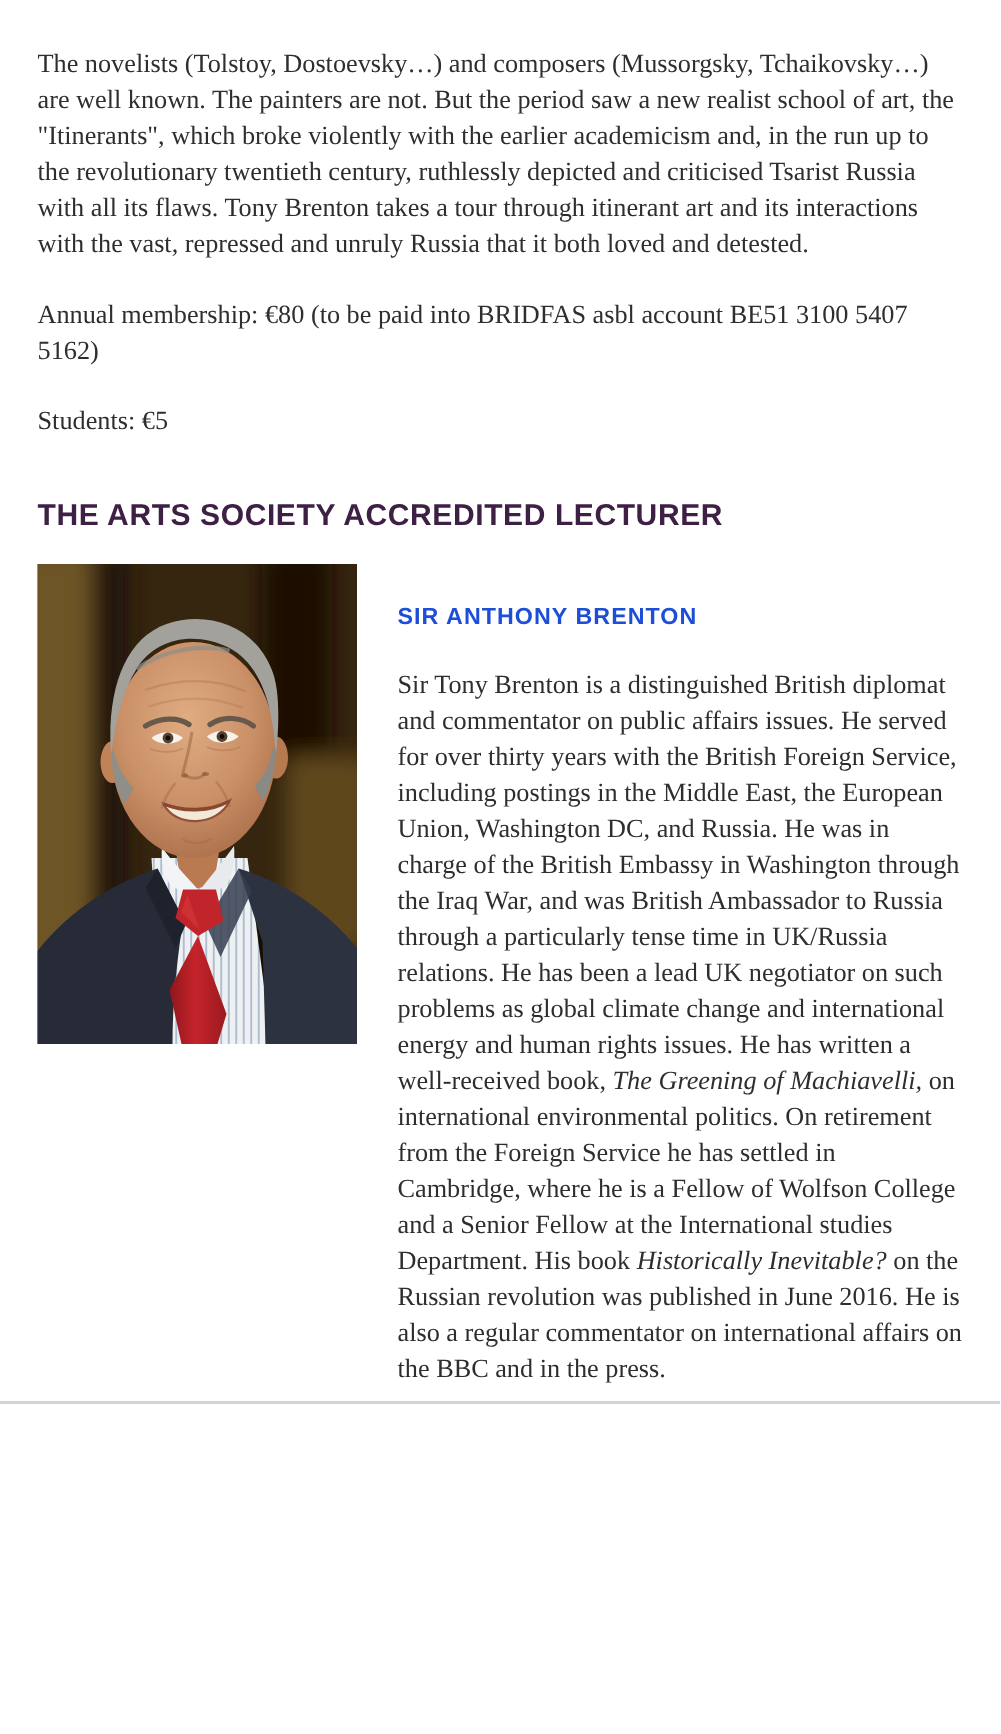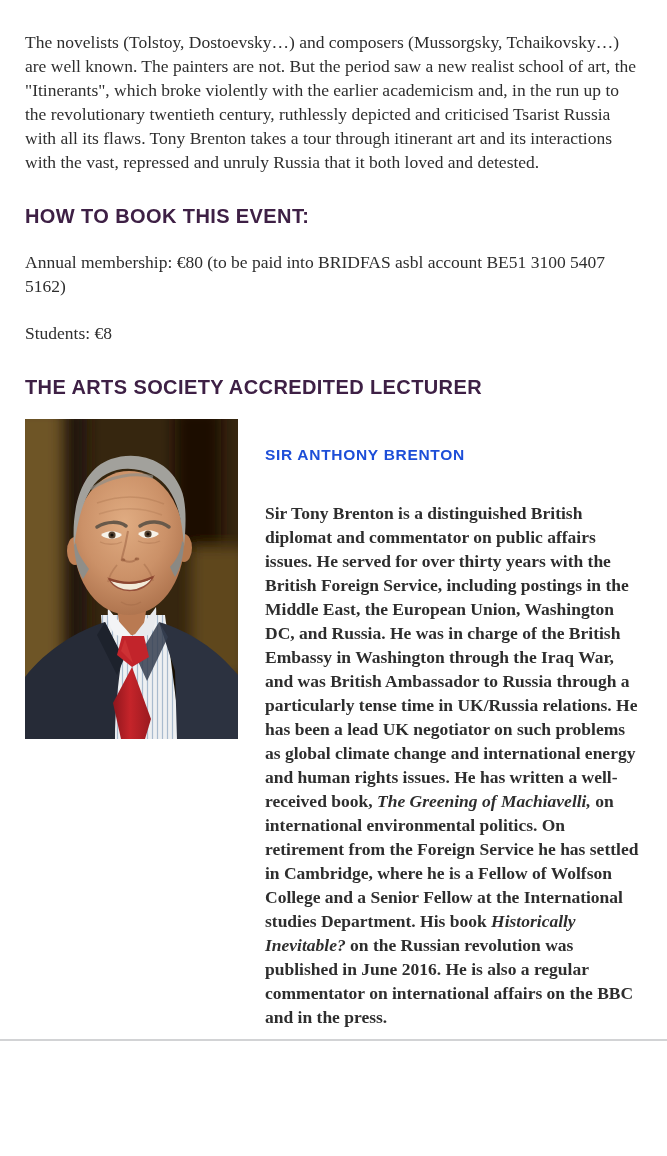--- a/index.html
+++ b/index.html
@@ -56,7 +56,6 @@
 
   <p class="intro">The novelists (Tolstoy, Dostoevsky…) and composers (Mussorgsky, Tchaikovsky…) are well known. The painters are not. But the period saw a new realist school of art, the "Itinerants", which broke violently with the earlier academicism and, in the run up to the revolutionary twentieth century, ruthlessly depicted and criticised Tsarist Russia with all its flaws. Tony Brenton takes a tour through itinerant art and its interactions with the vast, repressed and unruly Russia that it both loved and detested.</p>
 
-  <h2 class="h2-book">HOW TO BOOK THIS EVENT:</h2>
 
   <p class="booking-line">Annual membership: €80 (to be paid into BRIDFAS asbl account BE51 3100 5407 5162)</p>
   <p class="booking-line">Students: €8</p>

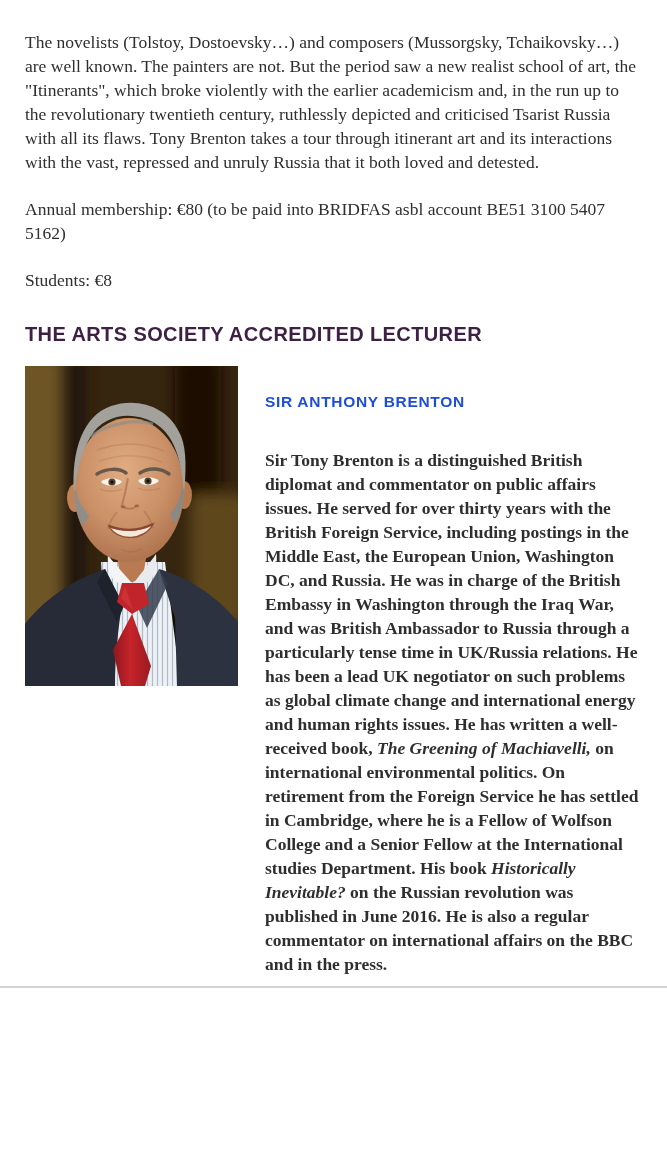--- a/index.html
+++ b/index.html
@@ -58,7 +58,7 @@
 
 
   <p class="booking-line">Annual membership: €80 (to be paid into BRIDFAS asbl account BE51 3100 5407 5162)</p>
-  <p class="booking-line">Students: €8</p>
+  <p class="booking-line">Students: €5</p>
 
   <h2 class="h2-lecturer">THE ARTS SOCIETY ACCREDITED LECTURER</h2>
 

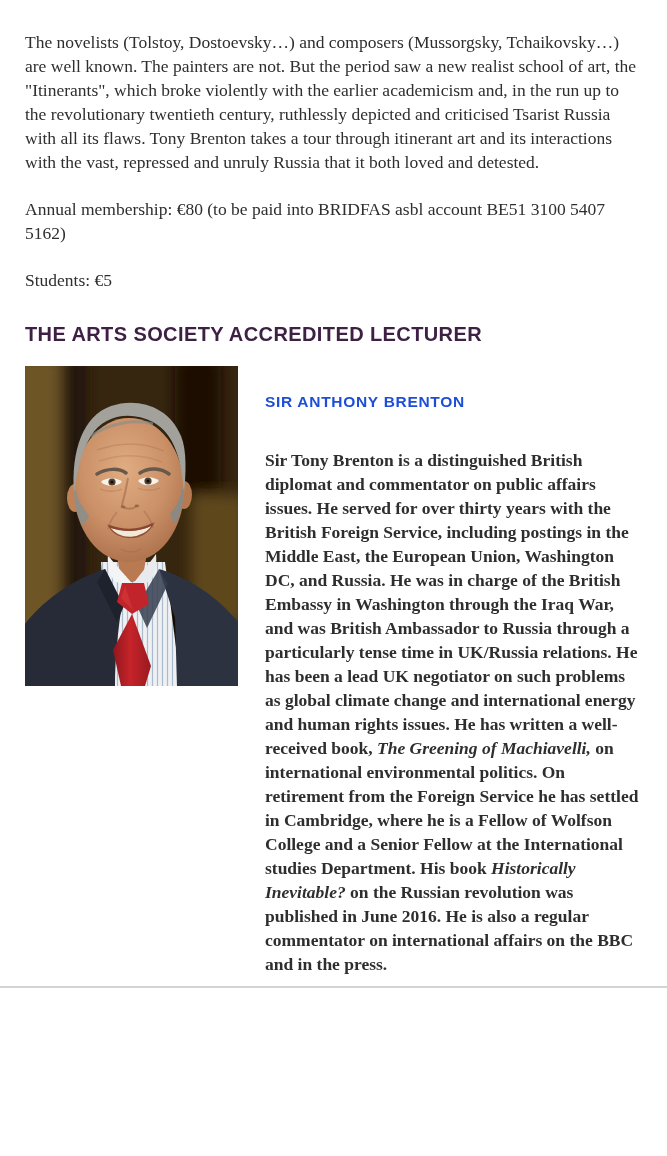--- a/index.html
+++ b/index.html
@@ -27,7 +27,7 @@
   }
   .h2-book { margin-top: 31px; }
   .booking-line { margin-top: 23px; }
-  .h2-lecturer { margin-top: 31px; }
+  .h2-lecturer { margin-top: 41px; }
   .lecturer-row { display: flex; gap: 27px; margin-top: 21px; align-items: flex-start; }
   .photo-wrap { width: 213px; height: 320px; flex: 0 0 auto; }
   .photo-wrap svg { display: block; }

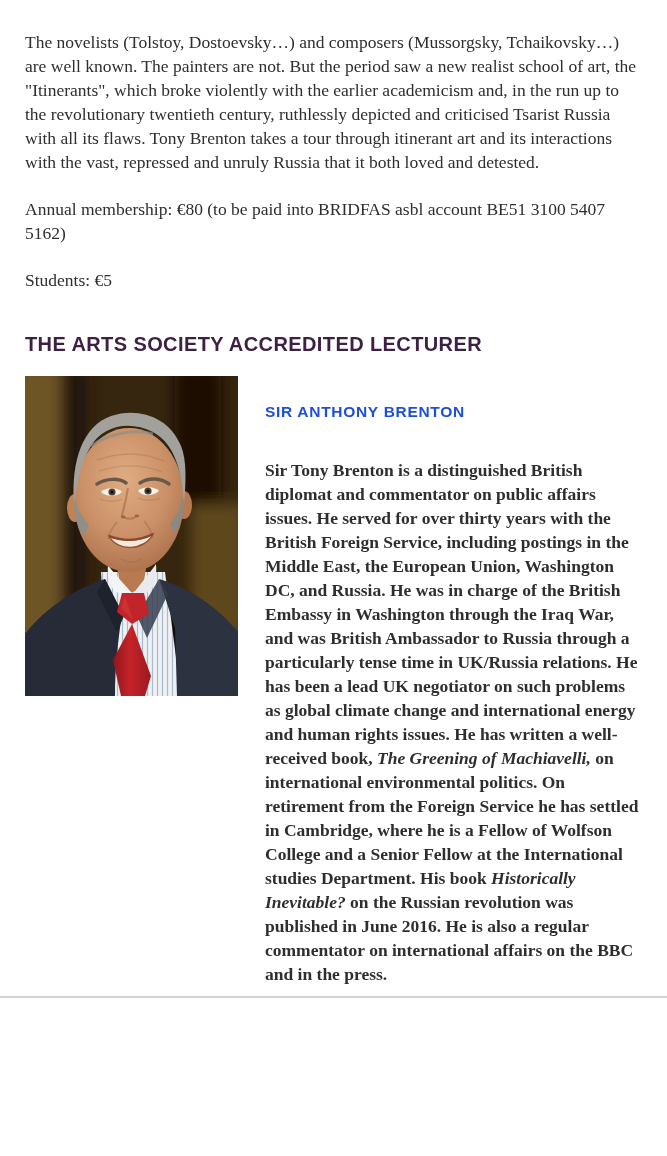--- a/index.html
+++ b/index.html
@@ -41,7 +41,7 @@
     color: #1d4ed8;
     margin: 27px 0 0 0;
   }
-  .bio { margin-top: 38px; font-weight: bold; }
+  .bio { margin-top: 24px; }
   .bio em { font-style: italic; }
   .divider {
     border: none;

